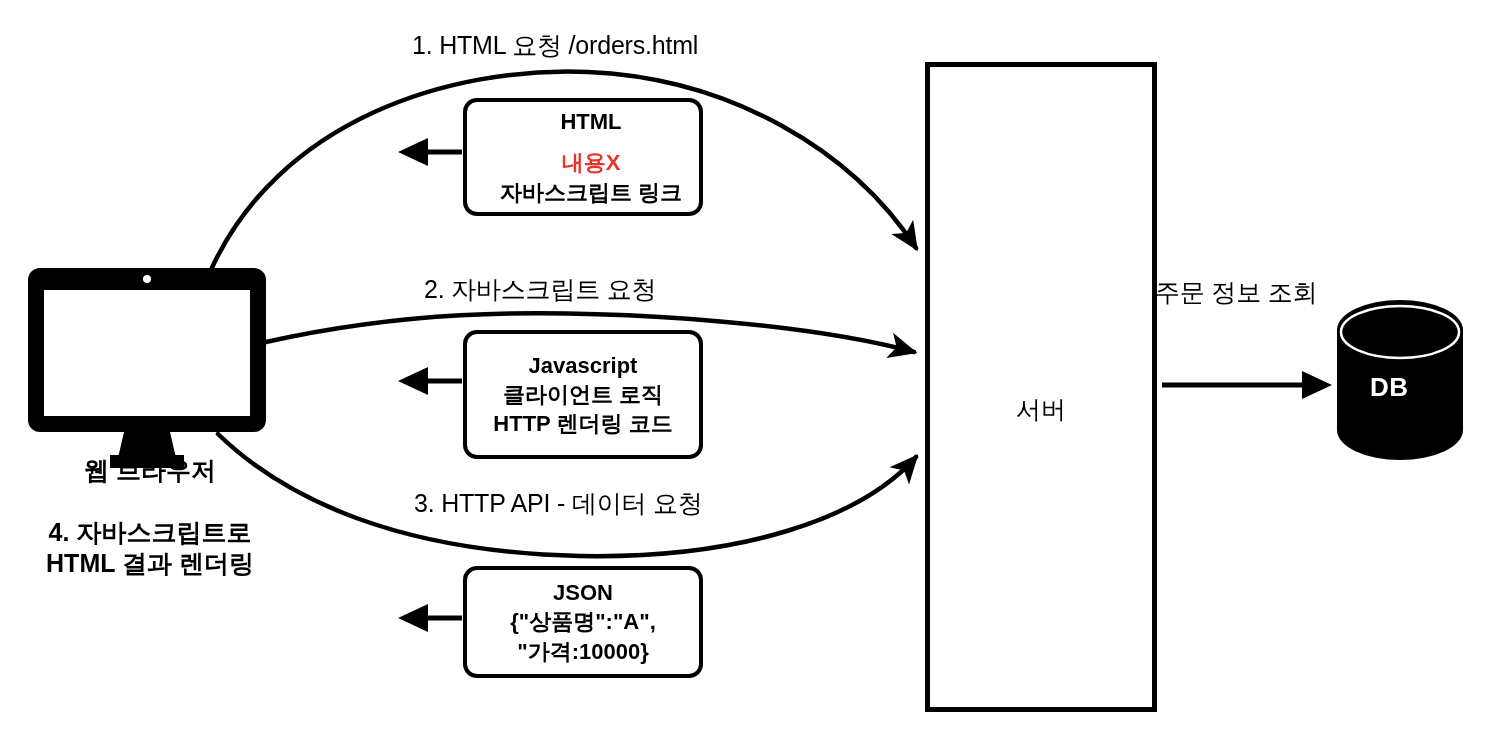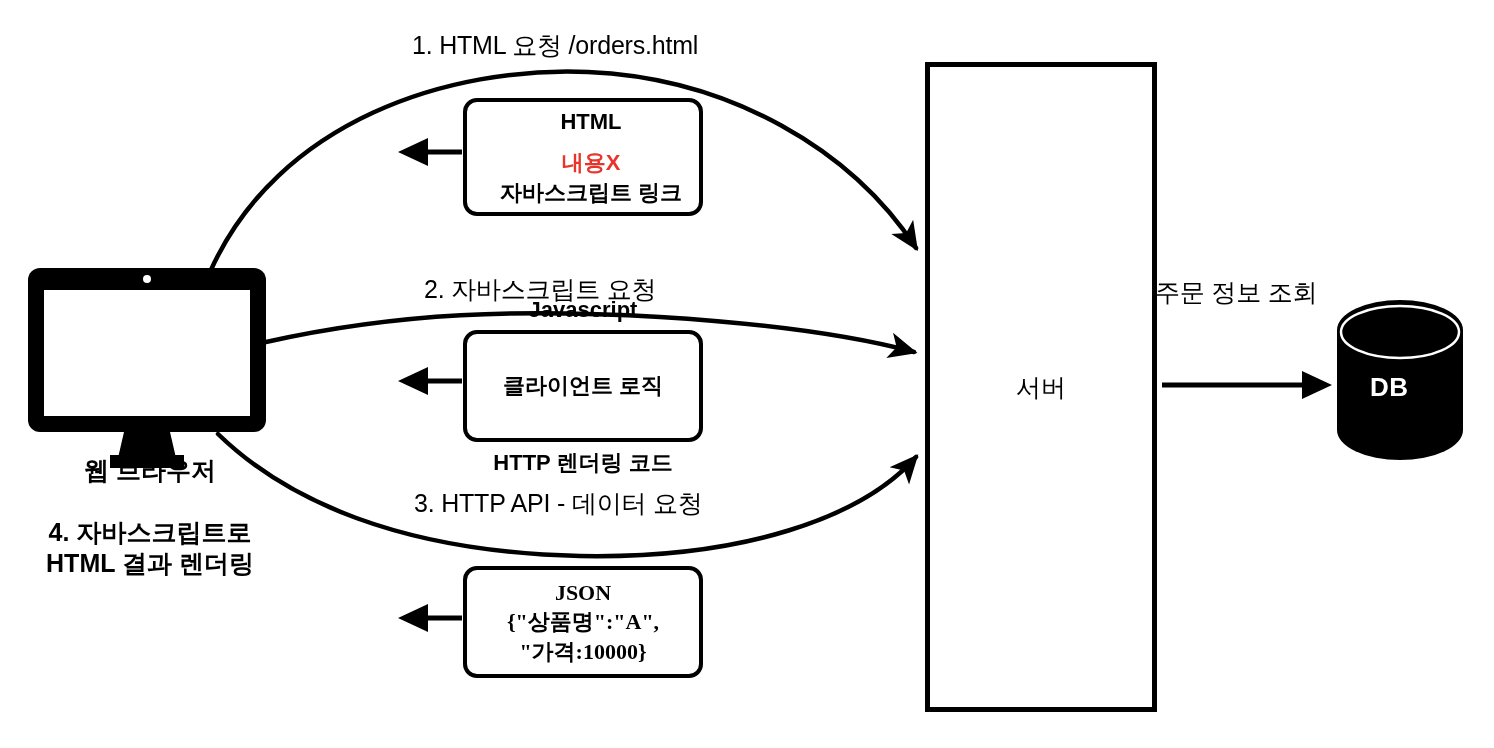--- a/index.html
+++ b/index.html
@@ -157,7 +157,7 @@
     <div class="payload-line">자바스크립트 링크</div>
   </div>
 
-  <div class="payload-box" style="left:463px; top:330px; width:240px; height:112px;gap:47px;">
+  <div class="payload-box" style="left:463px; top:330px; width:240px; height:129px;">
     <div class="payload-line">Javascript</div>
     <div class="payload-line">클라이언트 로직</div>
     <div class="payload-line">HTTP 렌더링 코드</div>

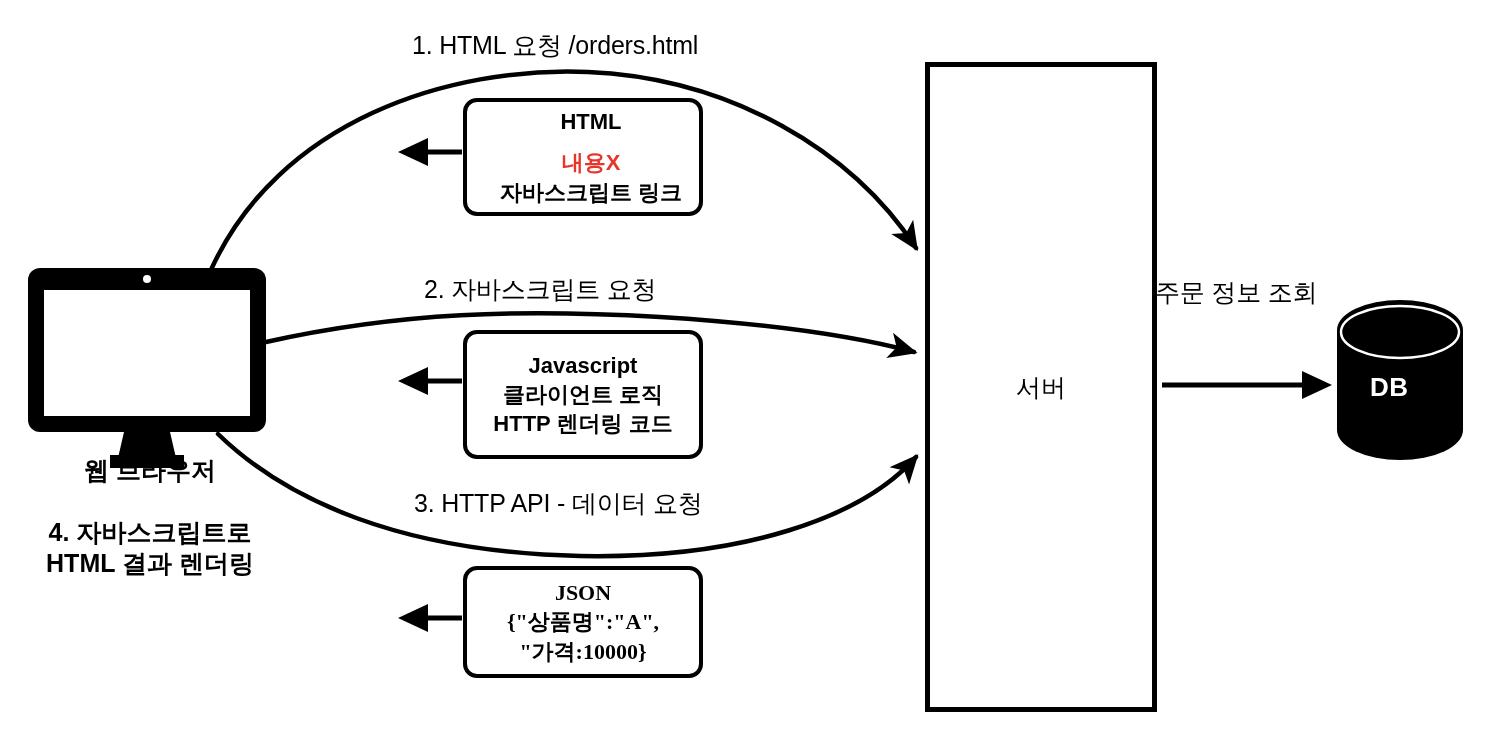--- a/index.html
+++ b/index.html
@@ -81,6 +81,7 @@
     font-size: 25px;
     color: #000000;
     white-space: nowrap;
+    margin-top: 22px;
   }
   #db-label {
     position: absolute;

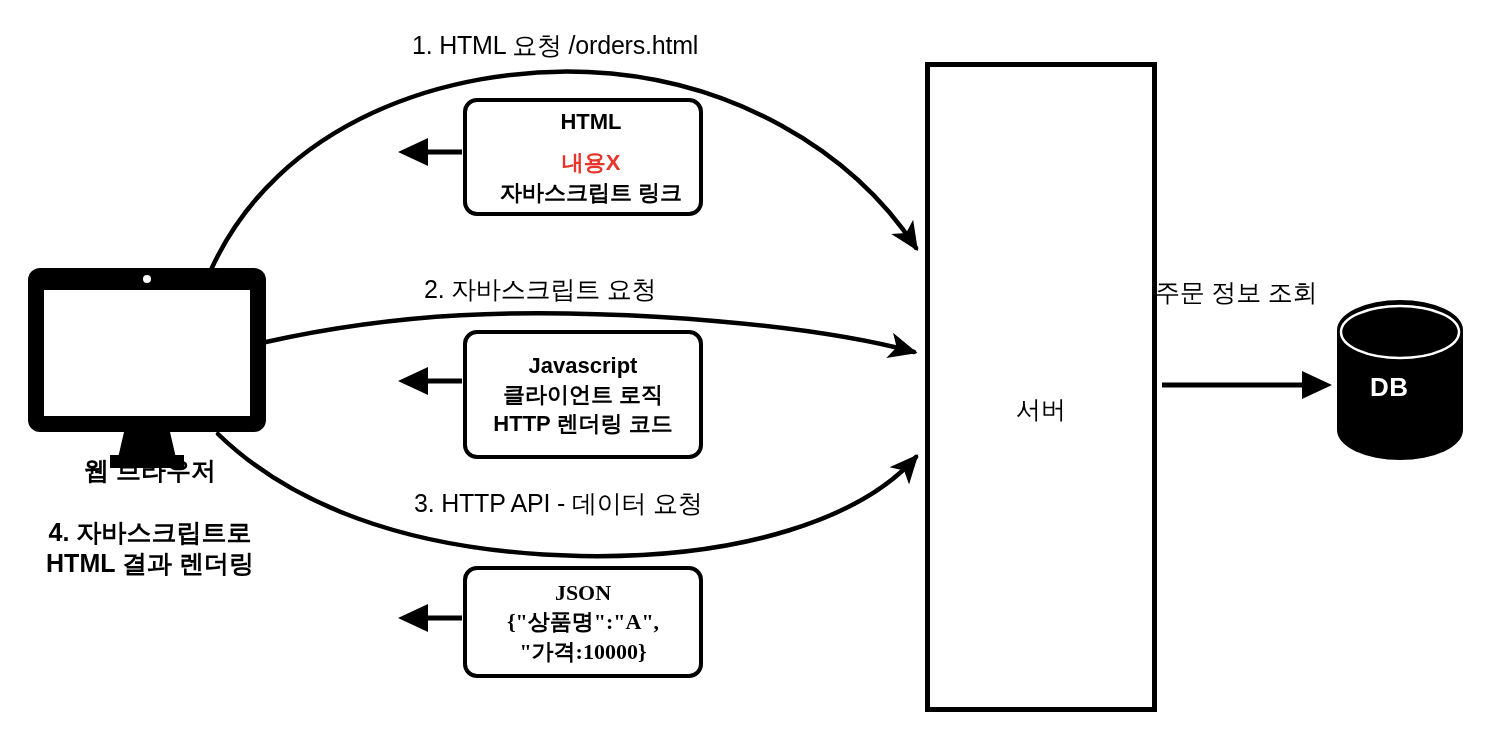--- a/index.html
+++ b/index.html
@@ -164,7 +164,7 @@
     <div class="payload-line">HTTP 렌더링 코드</div>
   </div>
 
-  <div class="payload-box" style="left:463px; top:566px; width:240px; height:112px;font-family:Liberation Serif, serif;">
+  <div class="payload-box" style="left:463px; top:566px; width:240px; height:112px;">
     <div class="payload-line">JSON</div>
     <div class="payload-line">{"상품명":"A",</div>
     <div class="payload-line">"가격:10000}</div>

